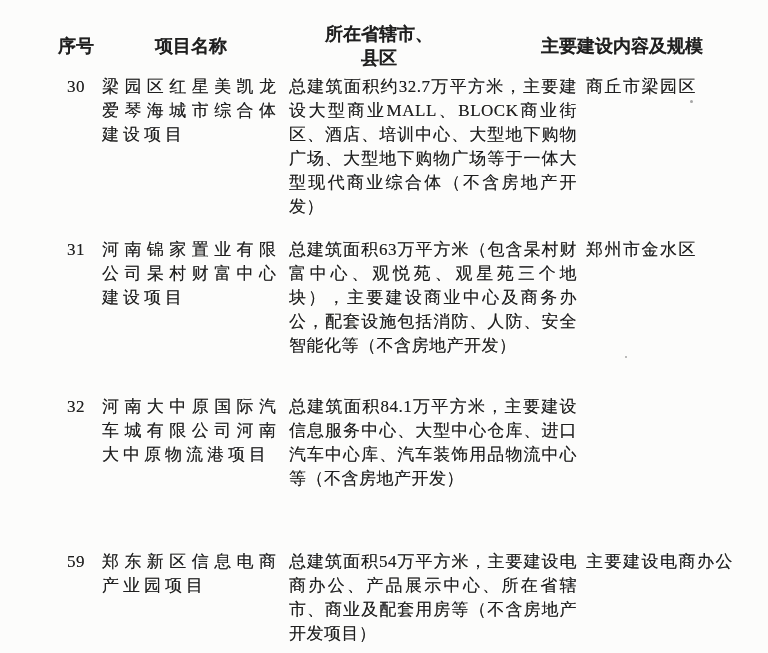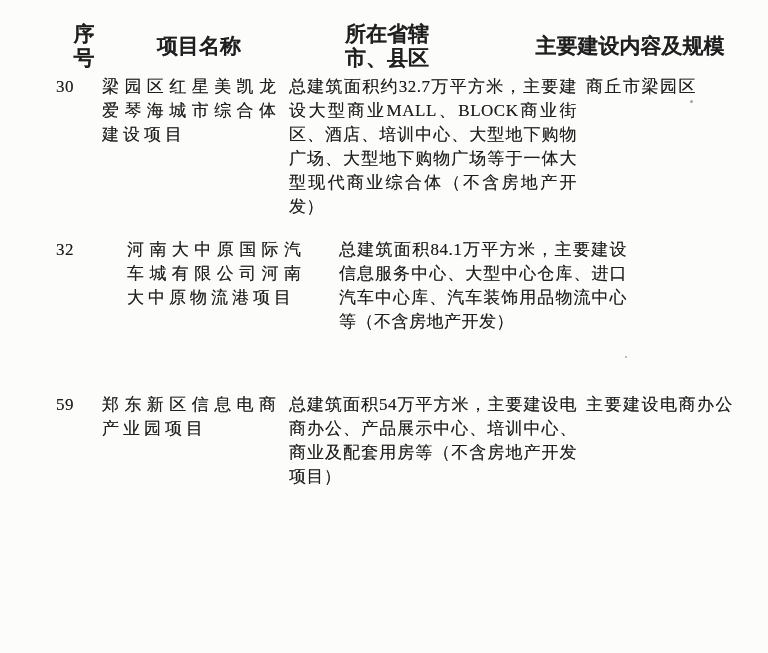--- a/index.html
+++ b/index.html
@@ -40,9 +40,8 @@
     margin-bottom: 5px;
     font-family: "Liberation Sans", sans-serif;
     font-weight: 700;
-    font-size: 21px;
+    font-size: 18px;
     line-height: 24px;
-    margin-left: 8px;
   }
   .thead .c1, .thead .c2, .thead .c3 { text-align: center; }
   .thead .c4 { text-align: center; }

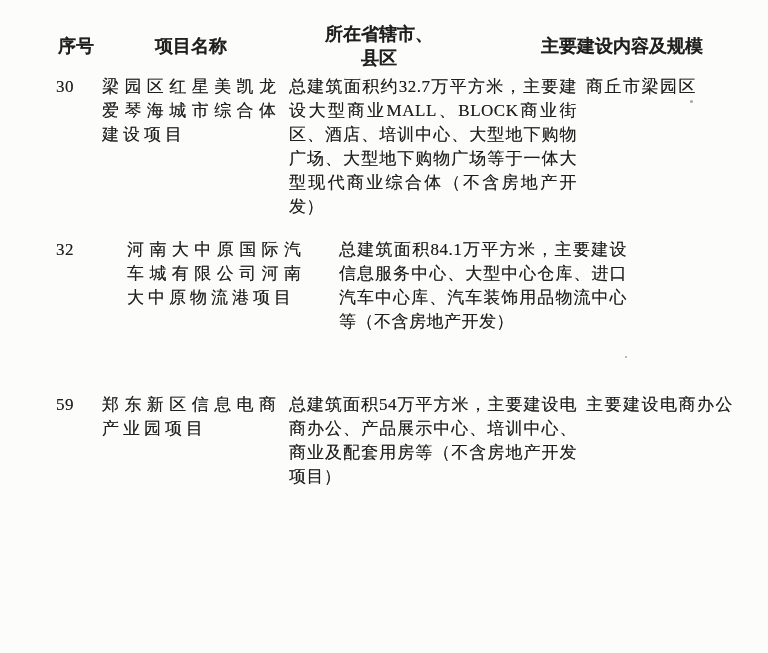--- a/index.html
+++ b/index.html
@@ -28,7 +28,7 @@
     align-items: flex-start;
   }
   .col { flex: none; }
-  .c1 { width: 40px;  text-align: left; }
+  .c1 { width: 40px;  text-align: center; }
   .c2 { width: 178px; margin-left: 6px; }
   .c3 { width: 288px; margin-left: 9px; }
   .c4 { width: 180px; margin-left: 9px; }

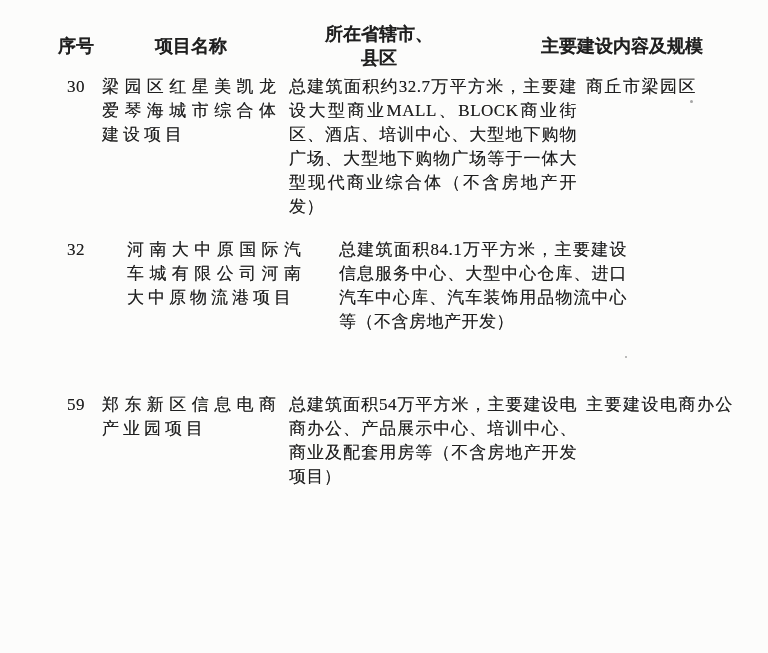--- a/index.html
+++ b/index.html
@@ -112,6 +112,12 @@
     <div class="col c4 loc">商丘市梁园区</div>
   </div>
 
+  <div class="trow brow row-31">
+    <div class="col c1 num">31</div>
+    <div class="col c2 name">河南锦家置业有限公司杲村财富中心建设项目</div>
+    <div class="col c3 content">总建筑面积63万平方米（包含杲村财富中心、观悦苑、观星苑三个地块），主要建设商业中心及商务办公，配套设施包括消防、人防、安全智能化等（不含房地产开发）</div>
+    <div class="col c4 loc">郑州市金水区</div>
+  </div>
 
   <div class="trow brow row-32">
     <div class="col c1 num">32</div>

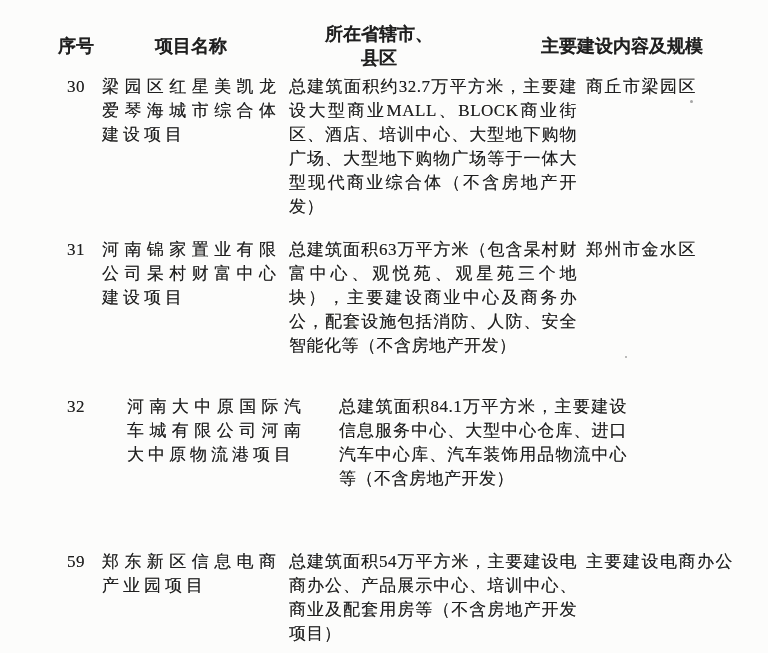--- a/index.html
+++ b/index.html
@@ -58,7 +58,7 @@
   }
   .row-30 { min-height: 163px; }
   .row-31 { min-height: 157px; }
-  .row-32 { min-height: 155px; gap: 25px; }
+  .row-32 { min-height: 155px; }
 
   .num {
     font-size: 17px;

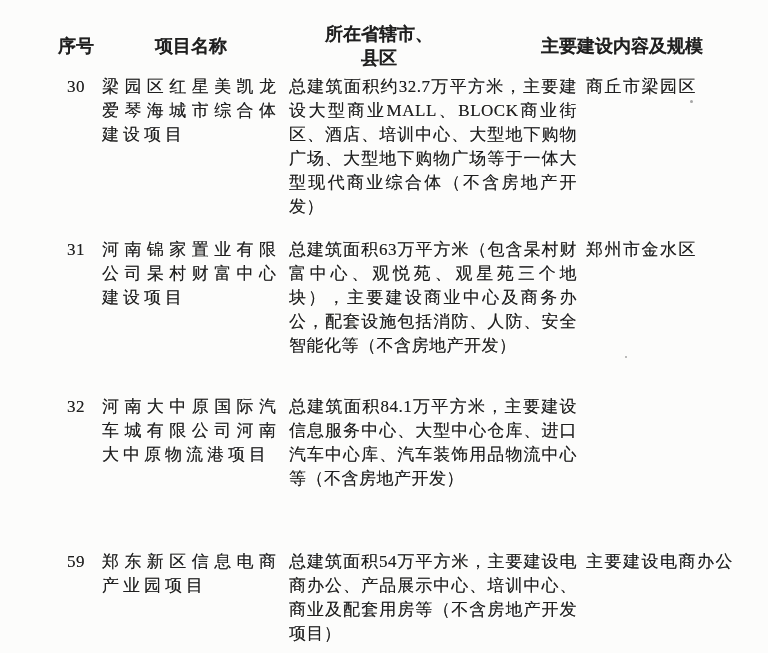--- a/index.html
+++ b/index.html
@@ -128,7 +128,7 @@
   <div class="trow brow row-33">
     <div class="col c1 num">59</div>
     <div class="col c2 name">郑东新区信息电商产业园项目</div>
-    <div class="col c3 content">总建筑面积54万平方米，主要建设电商办公、产品展示中心、培训中心、商业及配套用房等（不含房地产开发项目）</div>
+    <div class="col c3 content">总建筑面积54万平方米，主要建设电商办公、产品展示中心、所在省辖市、商业及配套用房等（不含房地产开发项目）</div>
     <div class="col c4 loc">主要建设电商办公</div>
   </div>
 

